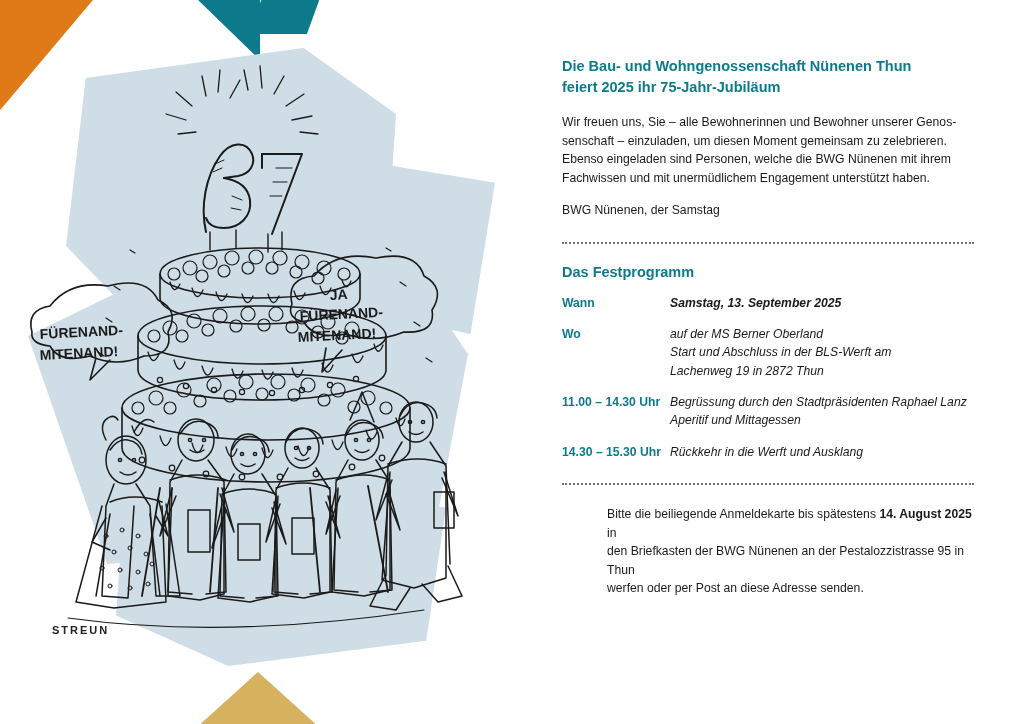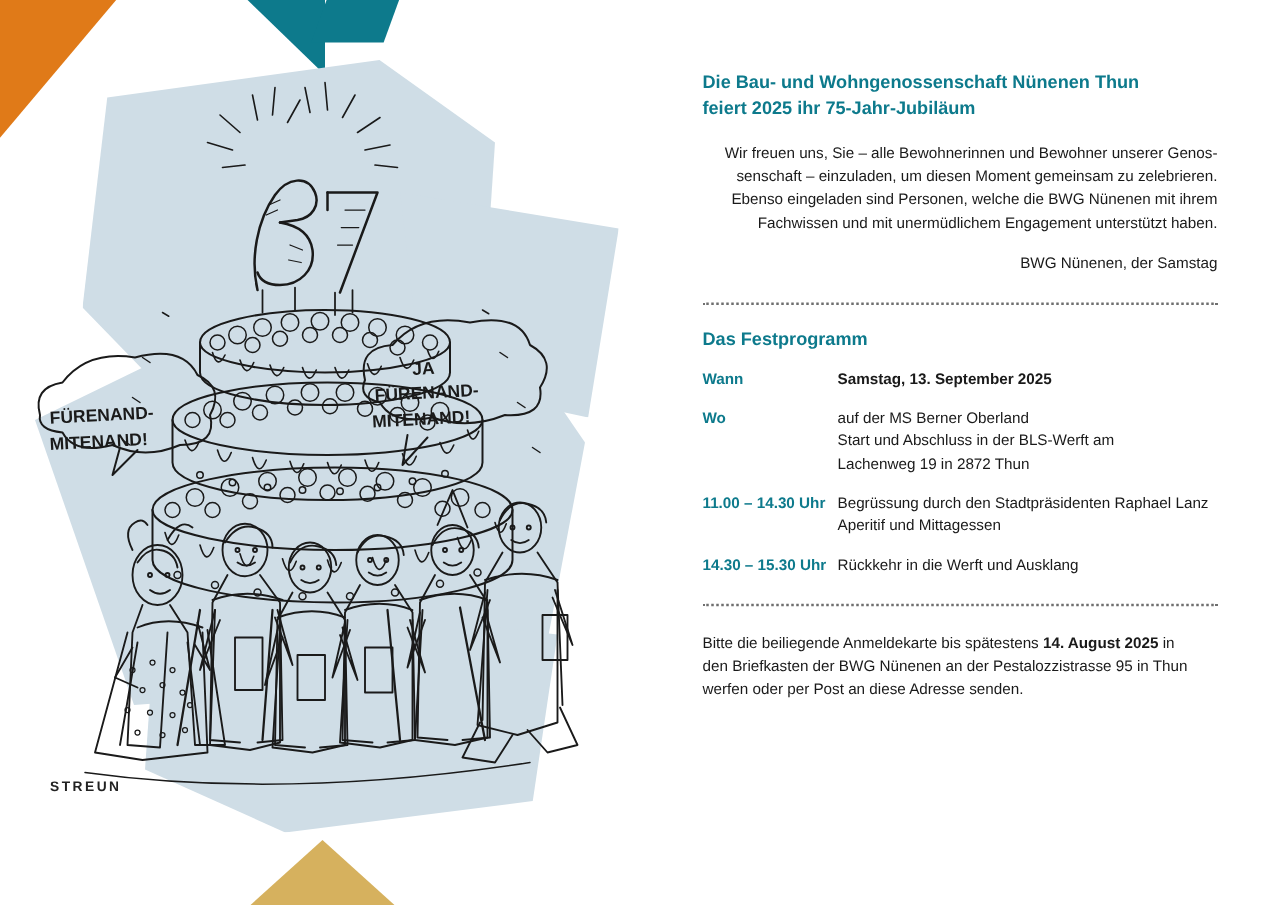--- a/index.html
+++ b/index.html
@@ -102,7 +102,6 @@
     line-height: 1.52;
     margin: 0 0 14px 0;
     color: #1a1a1a;
-    text-align: right;
   }
 
   .dotted {

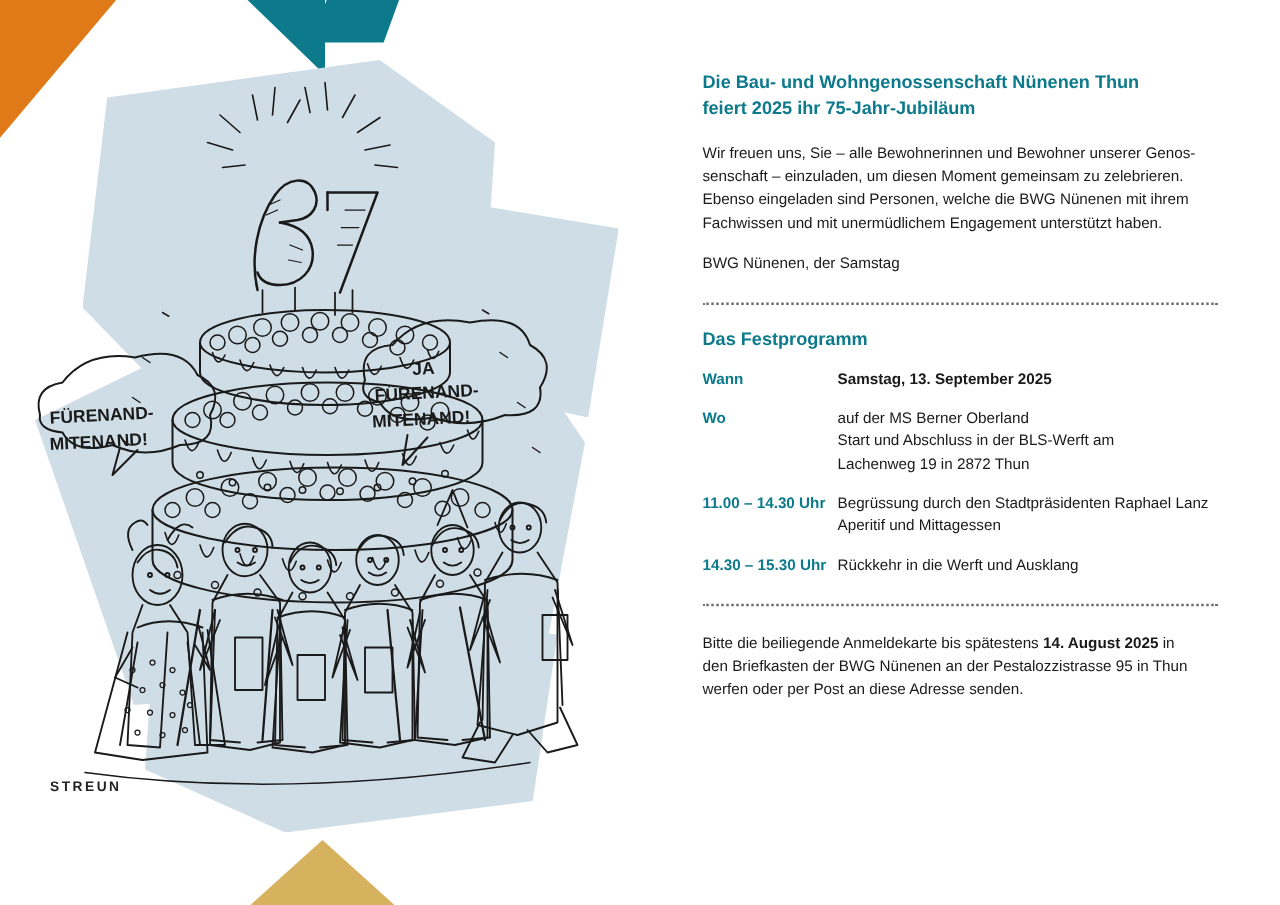--- a/index.html
+++ b/index.html
@@ -135,6 +135,7 @@
     font-size: 12.2px;
     line-height: 1.5;
     color: #1a1a1a;
+    font-style: italic;
   }
   .prog-value .b { font-weight: bold; }
   .prog-value .line { display: block; }

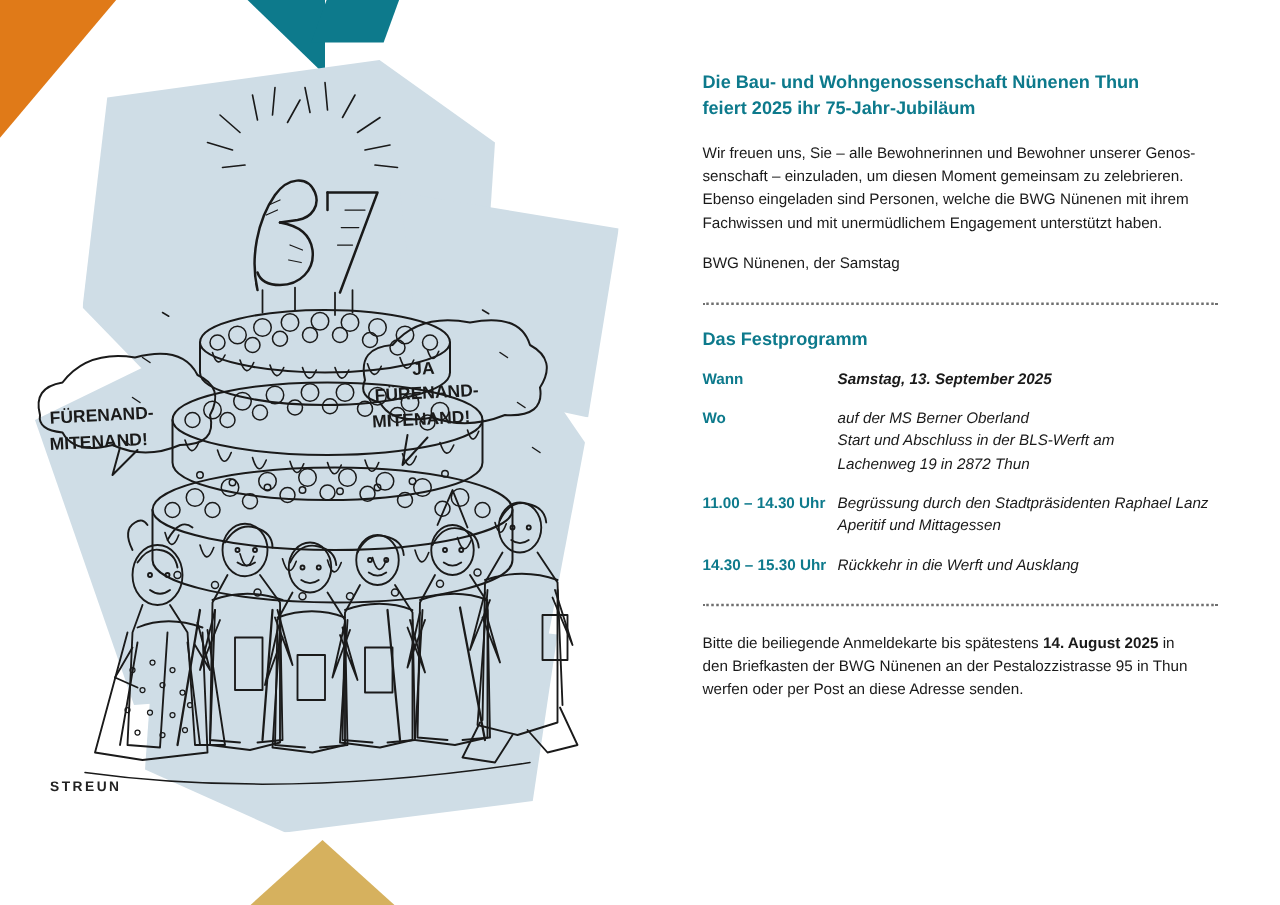--- a/index.html
+++ b/index.html
@@ -144,6 +144,7 @@
     font-size: 12.2px;
     line-height: 1.52;
     color: #1a1a1a;
+    margin-left: 45px;
   }
   .closing b { font-weight: bold; }
 </style>

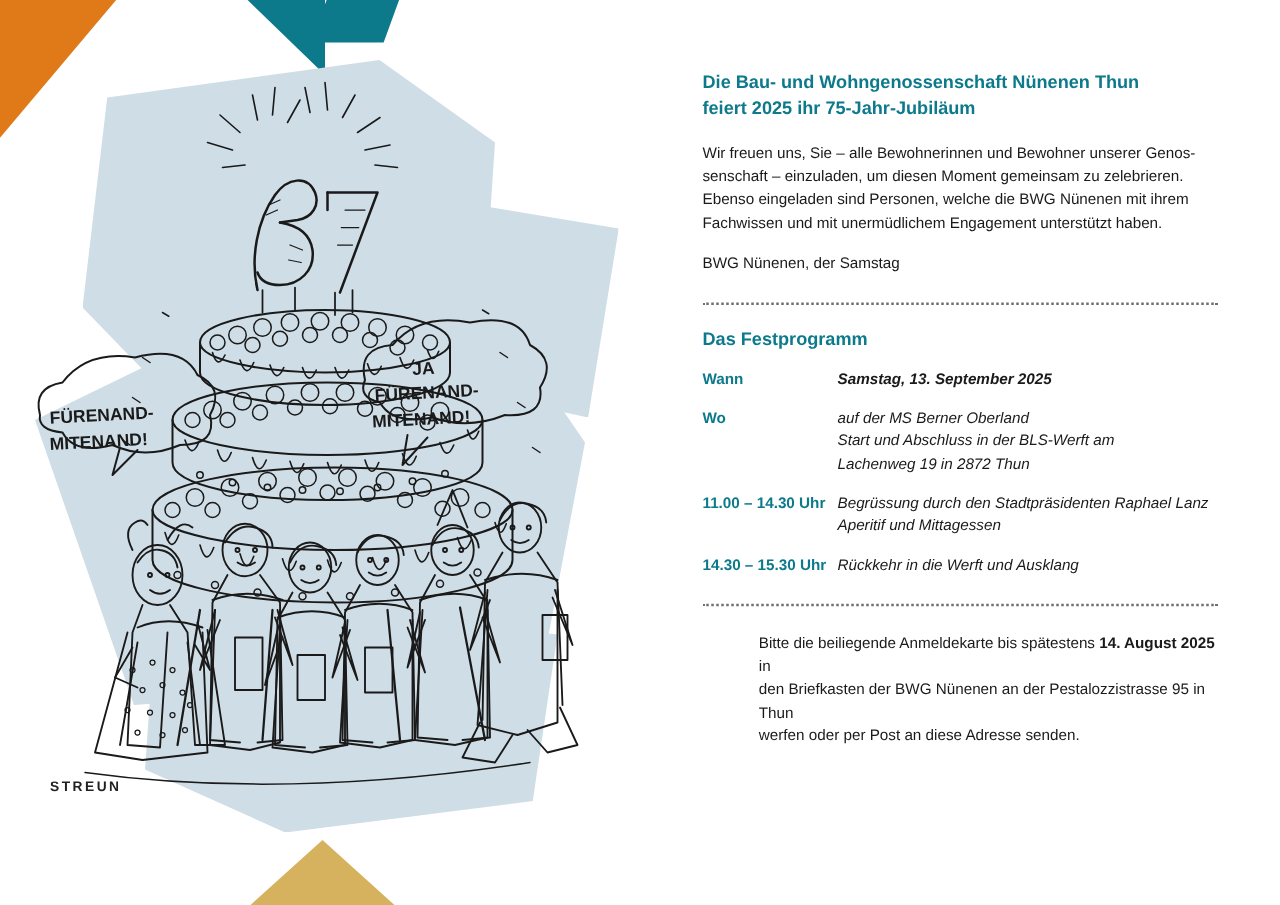--- a/index.html
+++ b/index.html
@@ -76,7 +76,7 @@
 
   .signature {
     position: absolute;
-    left: 40px; top: 624px;
+    left: 52px; top: 624px;
     font-family: "Liberation Sans", sans-serif;
     font-size: 11px;
     letter-spacing: 2px;

